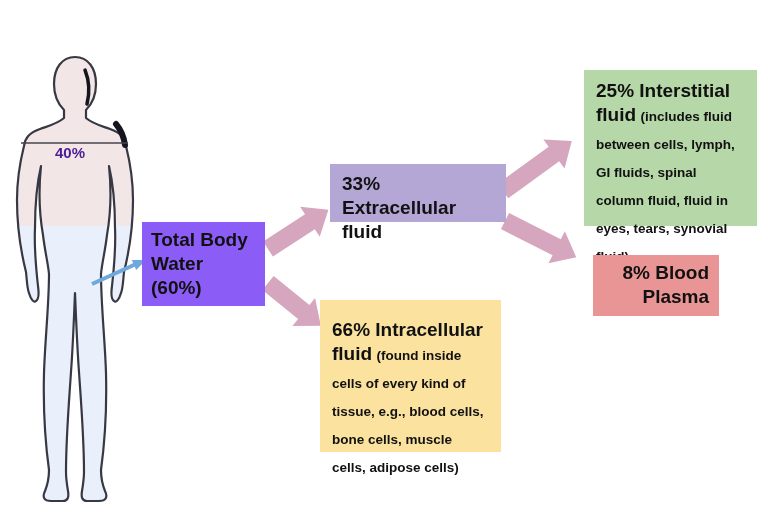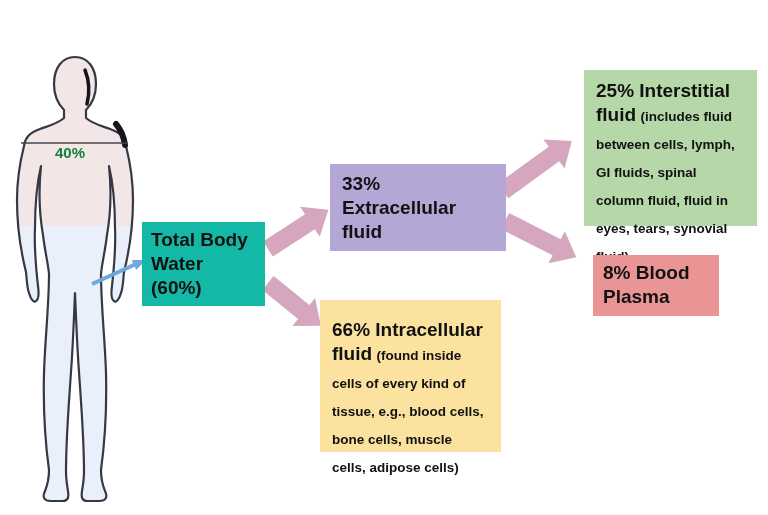--- a/index.html
+++ b/index.html
@@ -31,7 +31,7 @@
     left: 55px; top: 144px;
     font-size: 15px;
     font-weight: bold;
-    color: #15803d;
+    color: #4c1d95;
   }
 </style>
 </head>

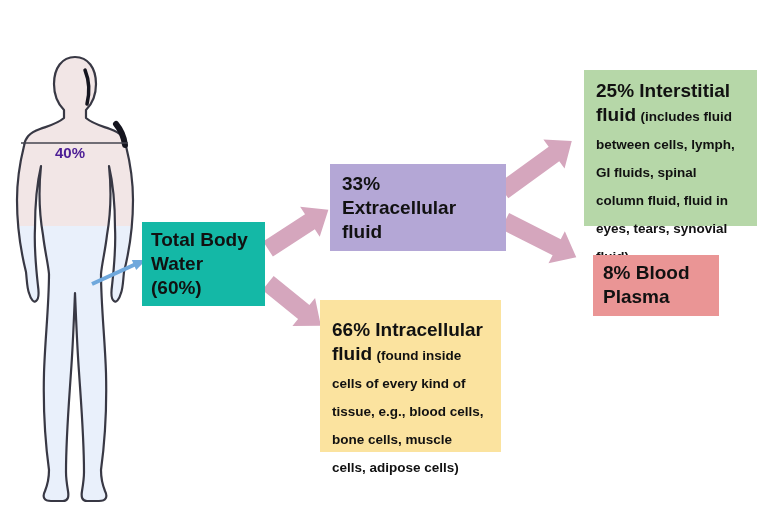--- a/index.html
+++ b/index.html
@@ -22,7 +22,7 @@
   .big   { font-size: 19px; line-height: 24px; font-weight: bold; }
   .small { font-size: 13.5px; line-height: 28px; font-weight: bold; }
   .box-total         { left: 142px; top: 222px; width: 123px; height: 84px; padding: 6px 9px;  }
-  .box-extracellular { left: 330px; top: 164px; width: 176px; height: 87px; padding: 8px 12px; }
+  .box-extracellular { left: 330px; top: 164px; width: 176px; height: 58px; padding: 8px 12px; }
   .box-intracellular { left: 320px; top: 300px; width: 181px; height: 152px; padding: 18px 12px; }
   .box-interstitial  { left: 584px; top: 70px;  width: 173px; height: 156px; padding: 9px 12px; }
   .box-plasma        { left: 593px; top: 255px; width: 126px; height: 61px; padding: 6px 10px; }

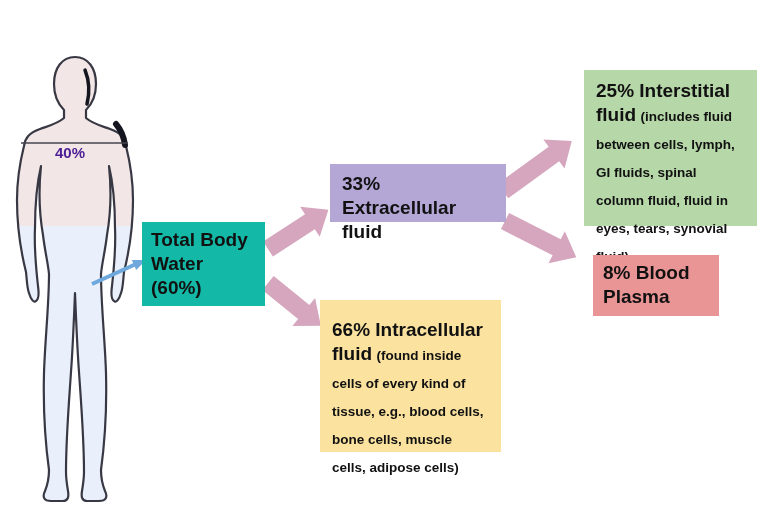--- a/index.html
+++ b/index.html
@@ -115,7 +115,7 @@
 
   <div class="label-40">40%</div>
 
-  <div class="node box-total big pre" style="background: #14b8a6;">Total Body
+  <div class="node box-total big pre" style="background: #8b5cf6;">Total Body
 Water
 (60%)</div>
 

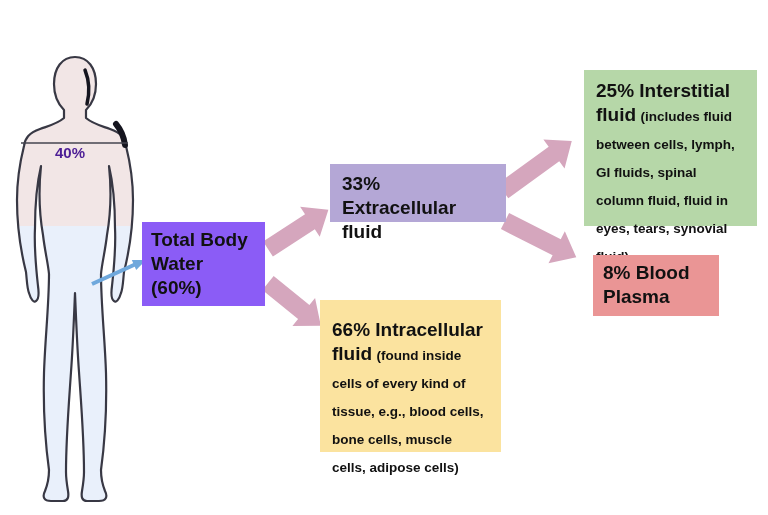--- a/index.html
+++ b/index.html
@@ -133,7 +133,7 @@
     <span class="small">(includes fluid between cells, lymph, GI fluids, spinal column fluid, fluid in eyes, tears, synovial fluid)</span>
   </div>
 
-  <div class="node box-plasma big pre" style="background: rgb(234, 149, 149);">8% Blood
+  <div class="node box-plasma big pre" style="background: rgb(234, 149, 149); text-align: right;">8% Blood
 Plasma</div>
 
 </div>

